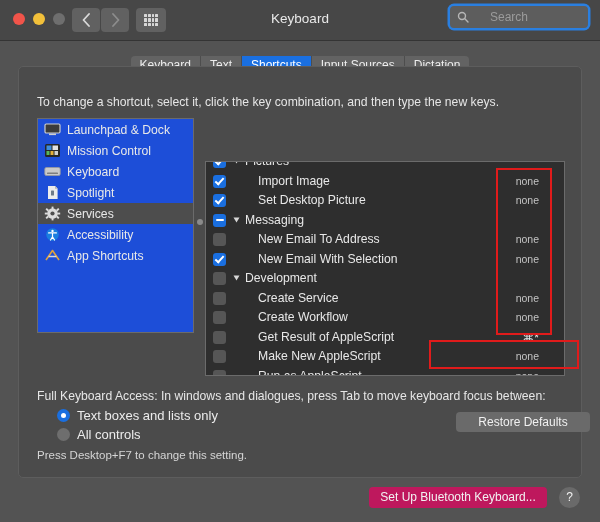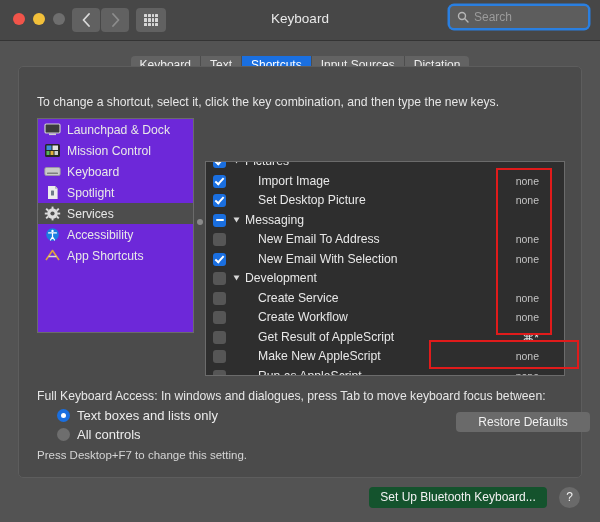--- a/index.html
+++ b/index.html
@@ -98,7 +98,7 @@
   }
   #search-input {
     position: absolute;
-    left: 24px;
+    left: 40px;
     top: 0;
     right: 4px;
     height: 22px;

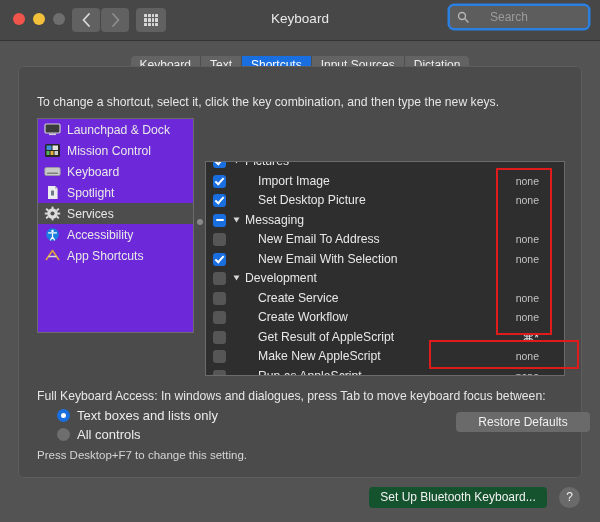--- a/index.html
+++ b/index.html
@@ -165,7 +165,7 @@
     top: 51px;
     width: 157px;
     height: 215px;
-    background: #6d28d9;
+    background: #1d4ed8;
     border: 1px solid #6b6b6b;
     box-sizing: border-box;
     overflow: hidden;

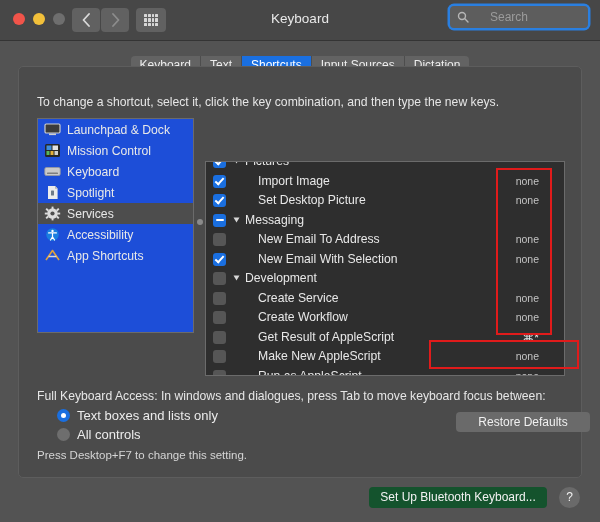--- a/index.html
+++ b/index.html
@@ -367,7 +367,7 @@
     top: 487px;
     width: 178px;
     height: 21px;
-    background: #14532d;
+    background: #be185d;
     border-radius: 4px;
     color: #f2f2f2;
     font-size: 12px;

